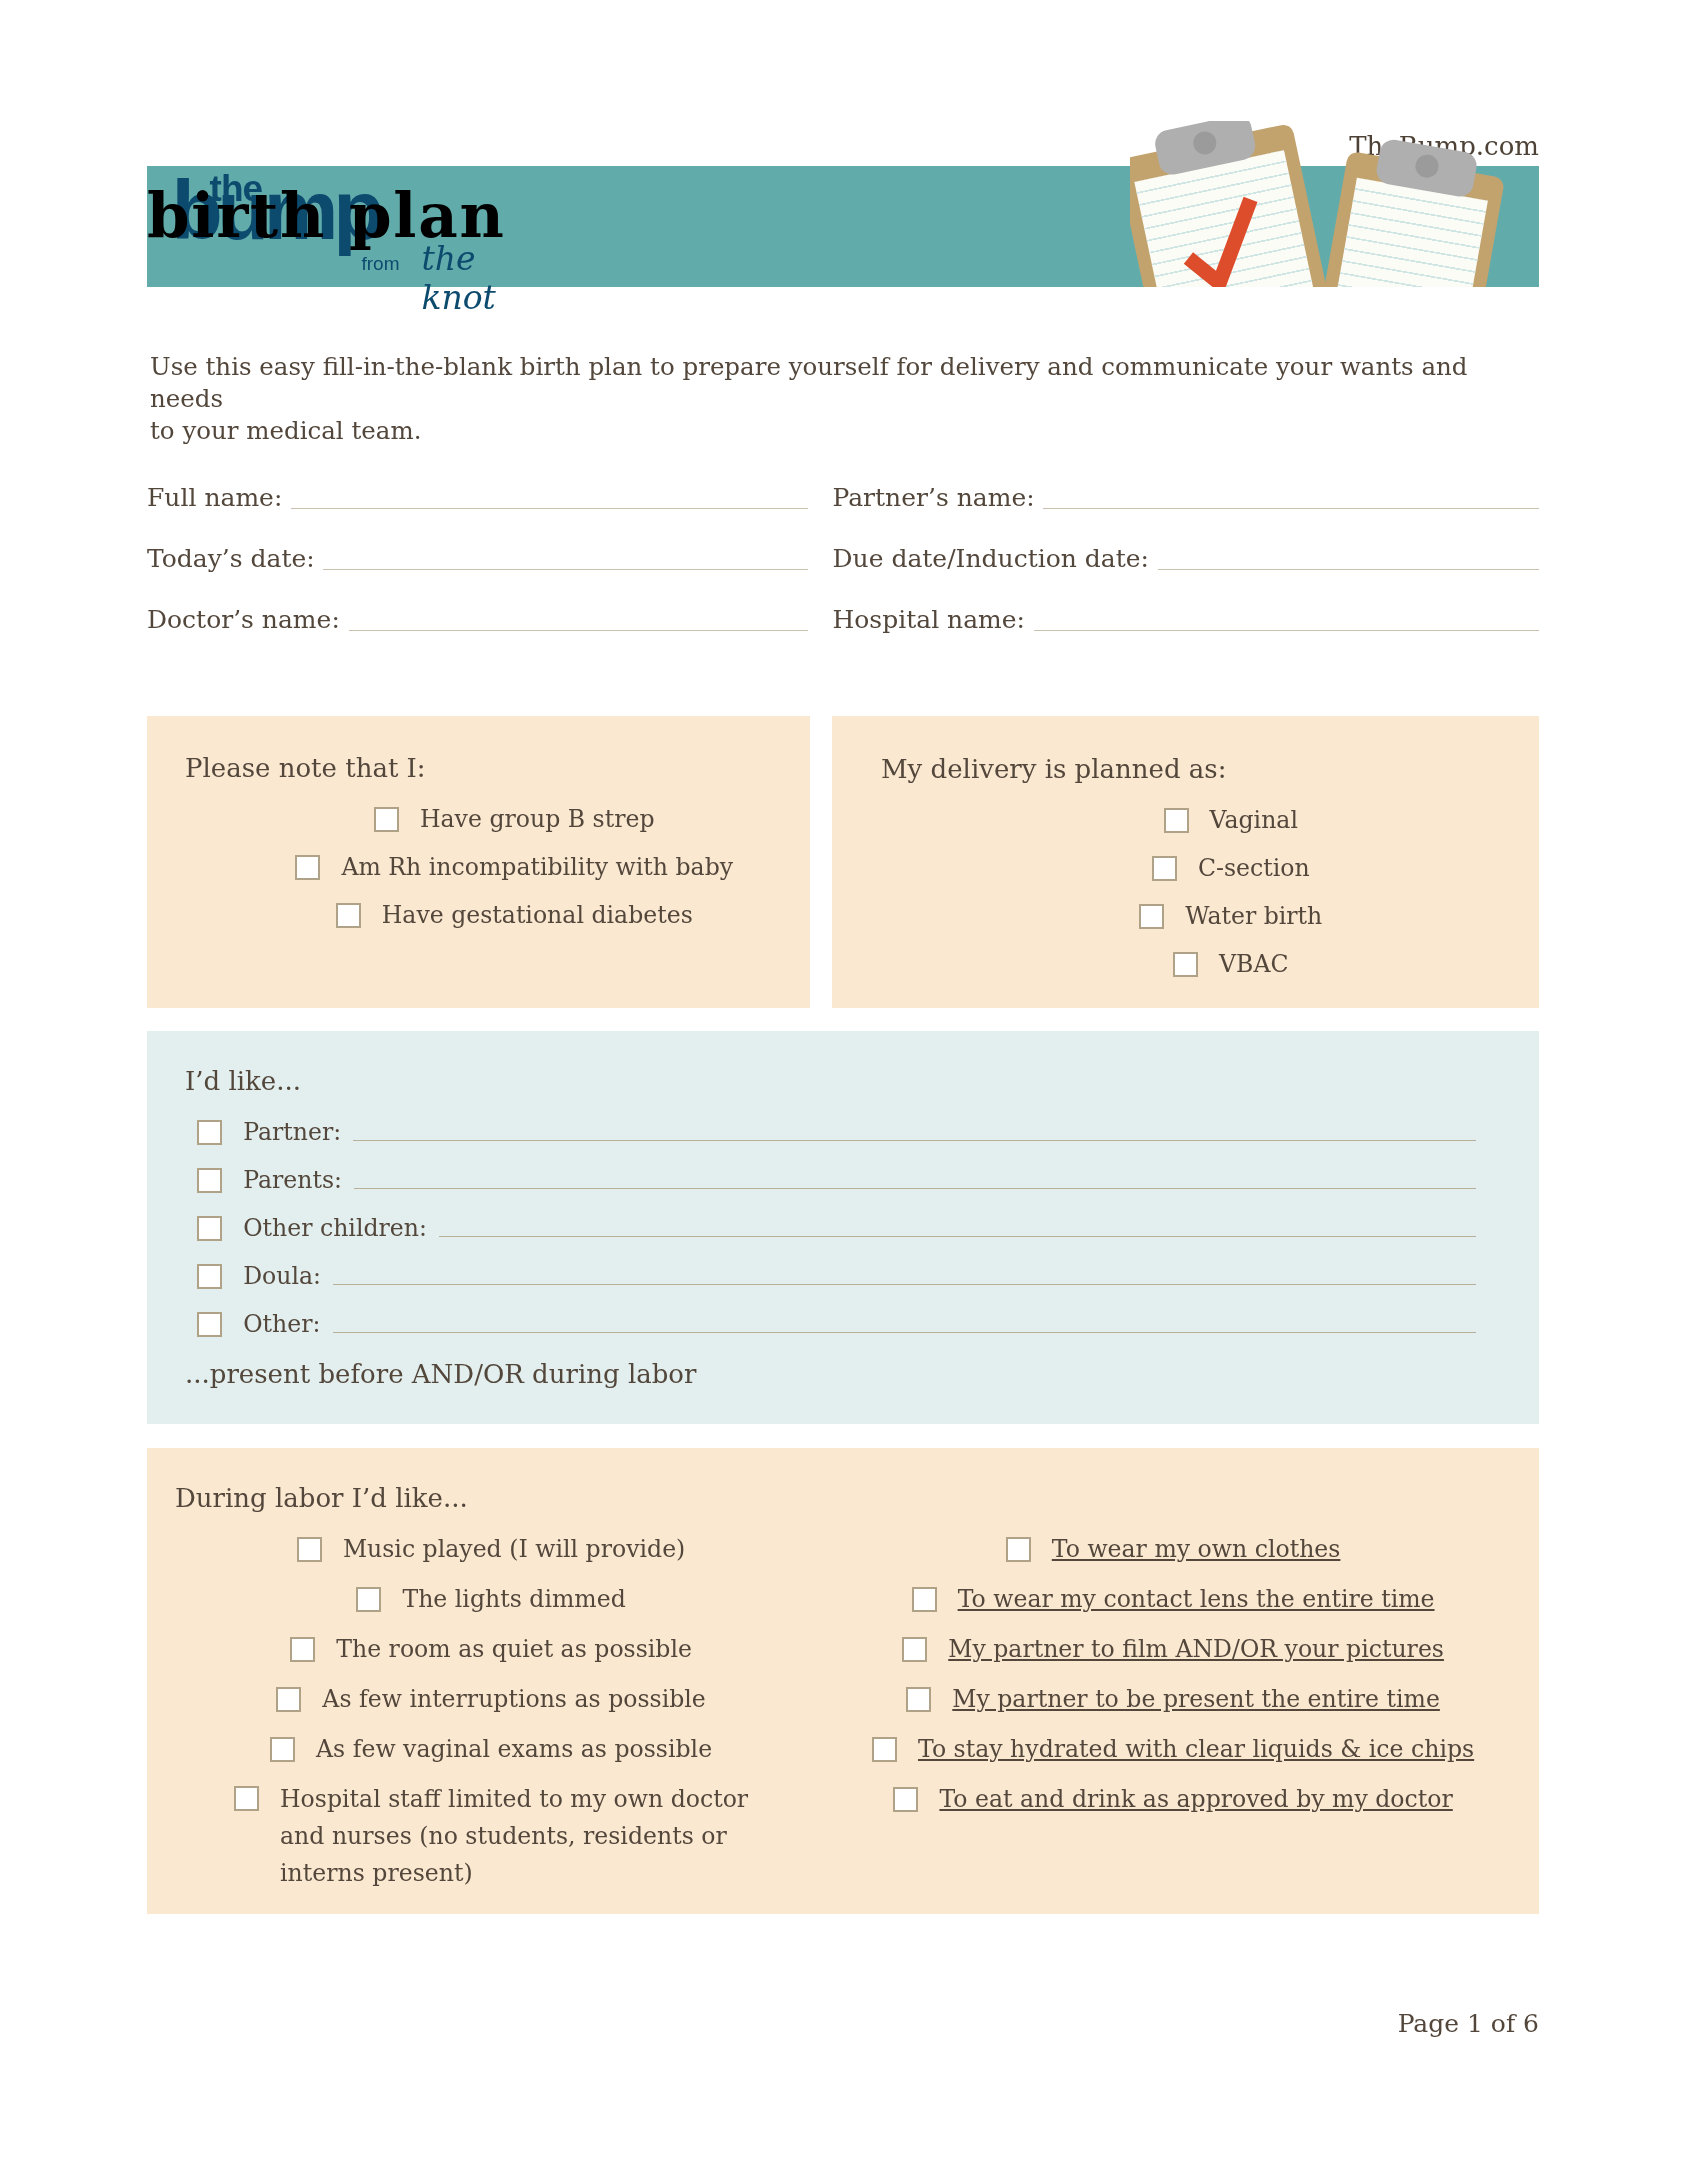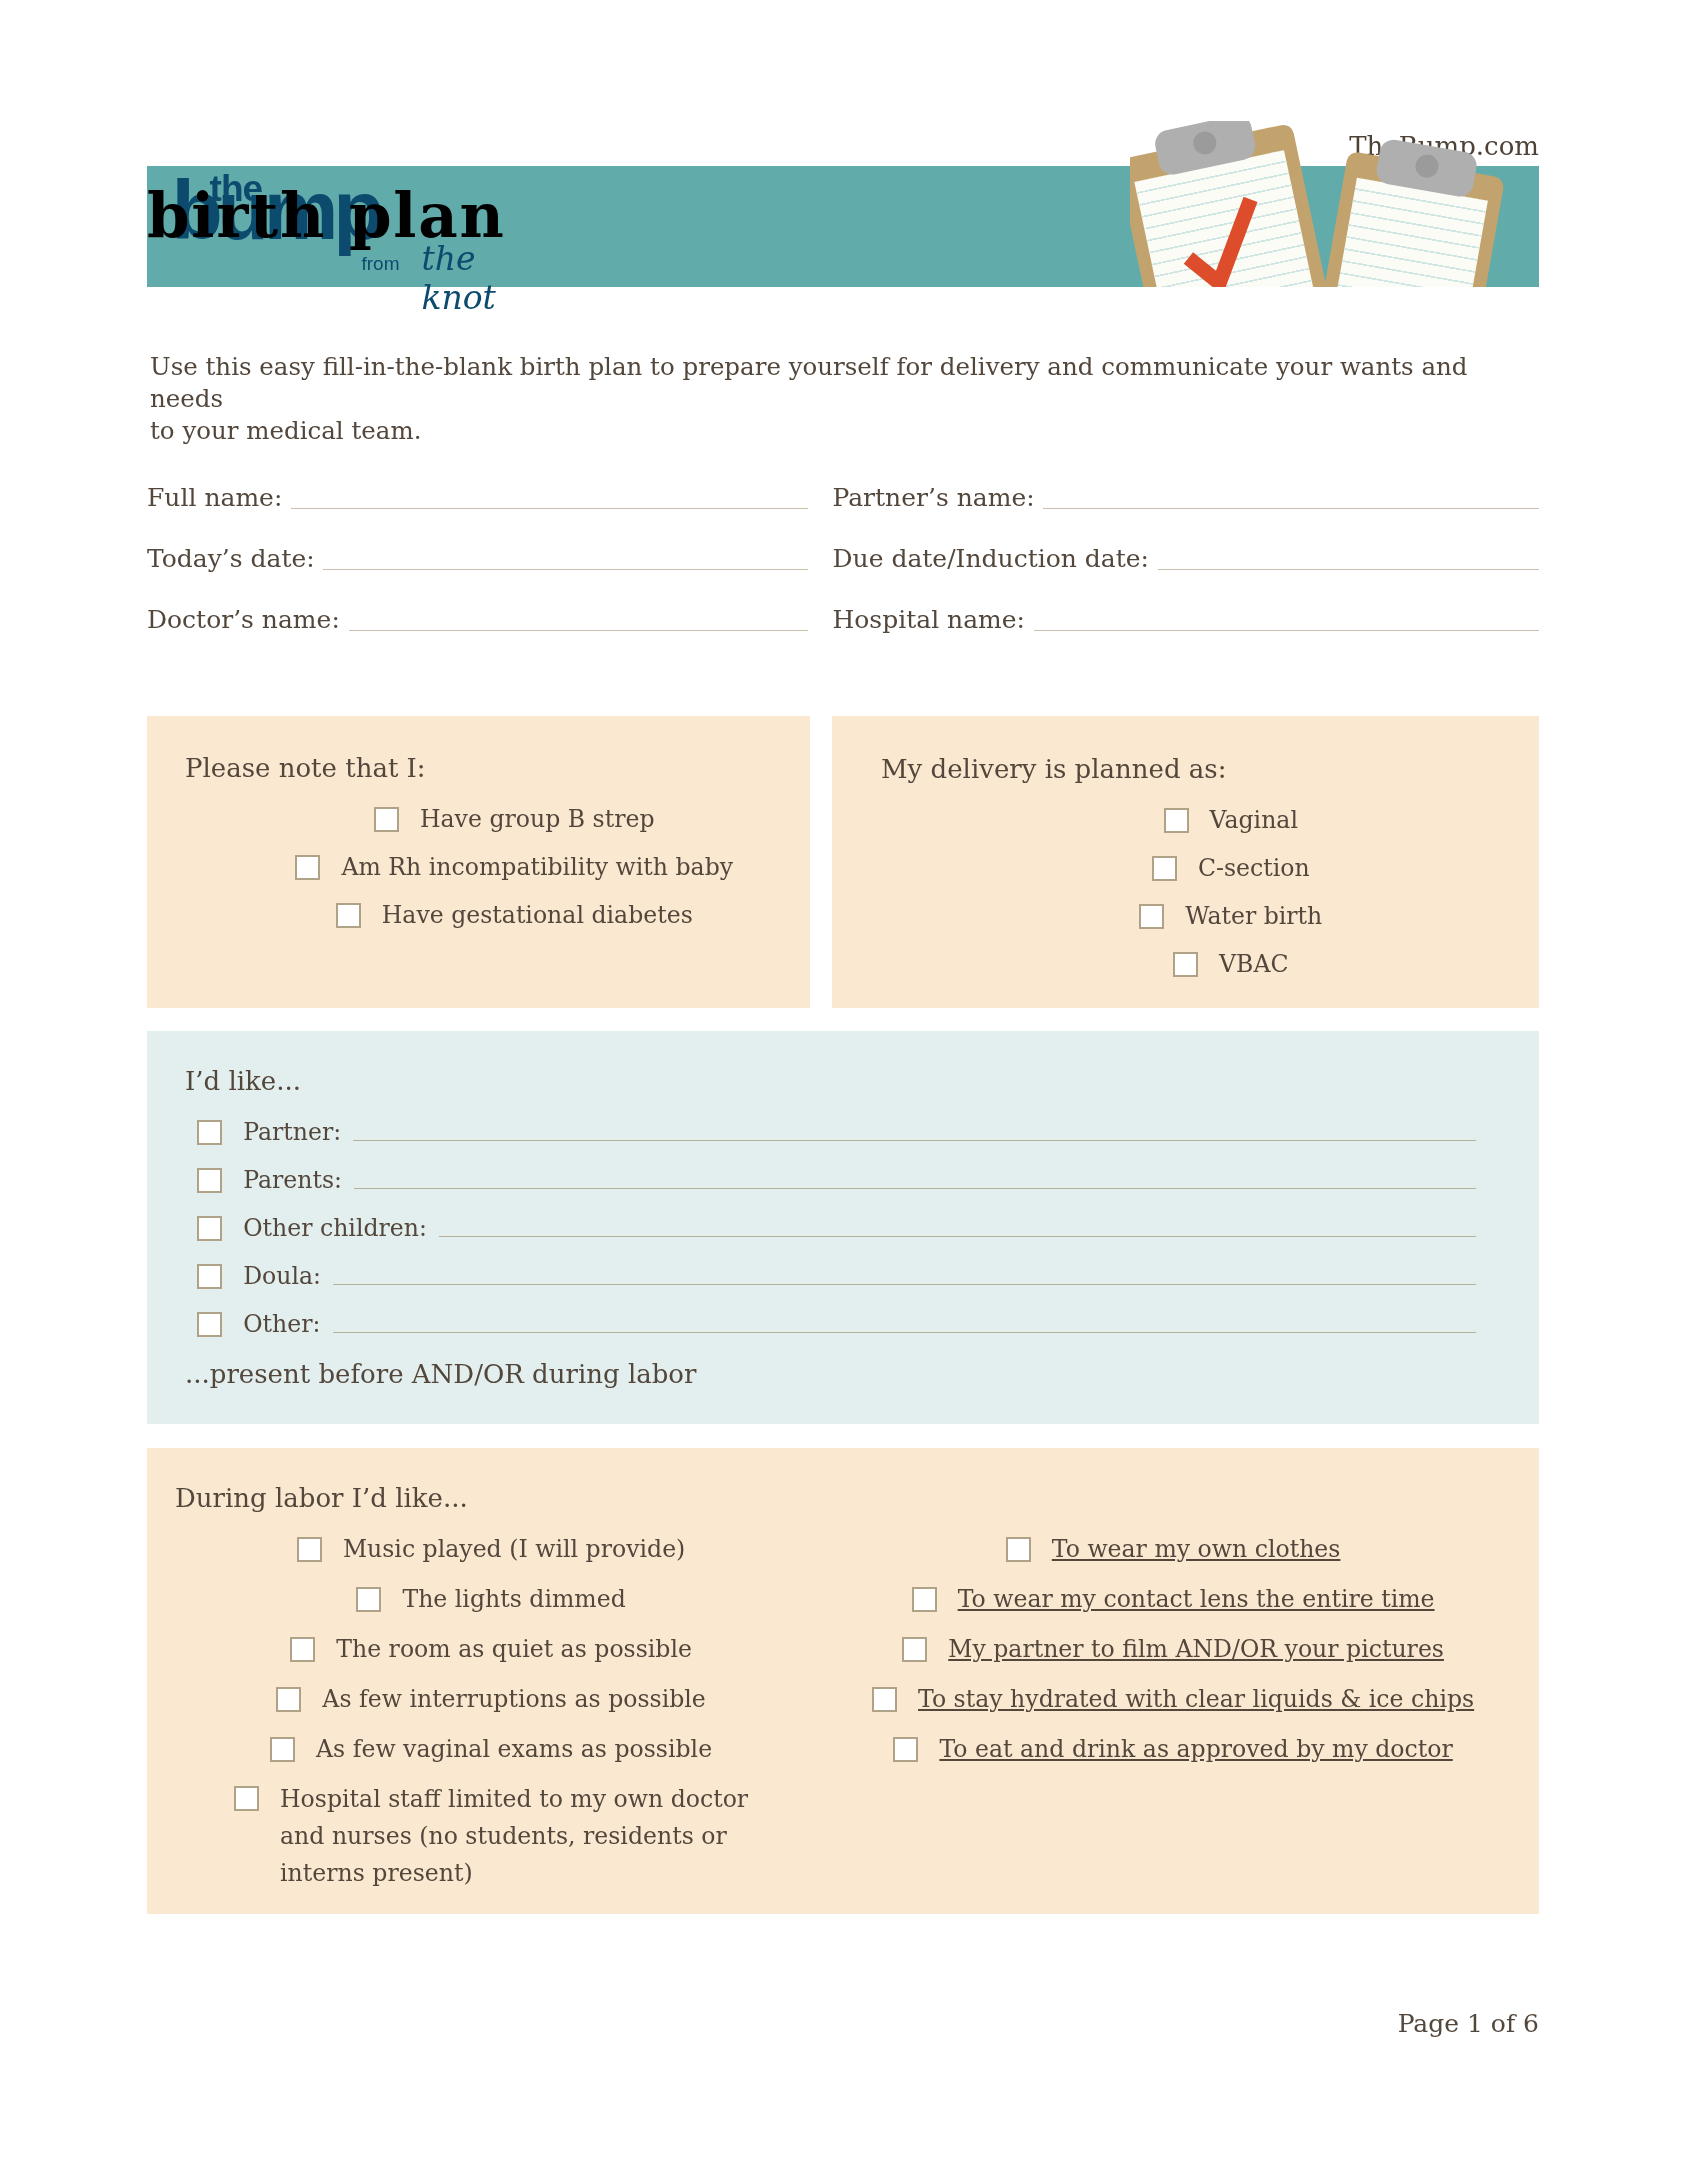--- a/index.html
+++ b/index.html
@@ -266,6 +266,10 @@
         </div>
         <div class="chk-row">
           <span class="chk"></span>
+          <span class="chk-label">My partner to be present the entire time</span>
+        </div>
+        <div class="chk-row">
+          <span class="chk"></span>
           <span class="chk-label">To stay hydrated with clear liquids &amp; ice chips</span>
         </div>
         <div class="chk-row">

